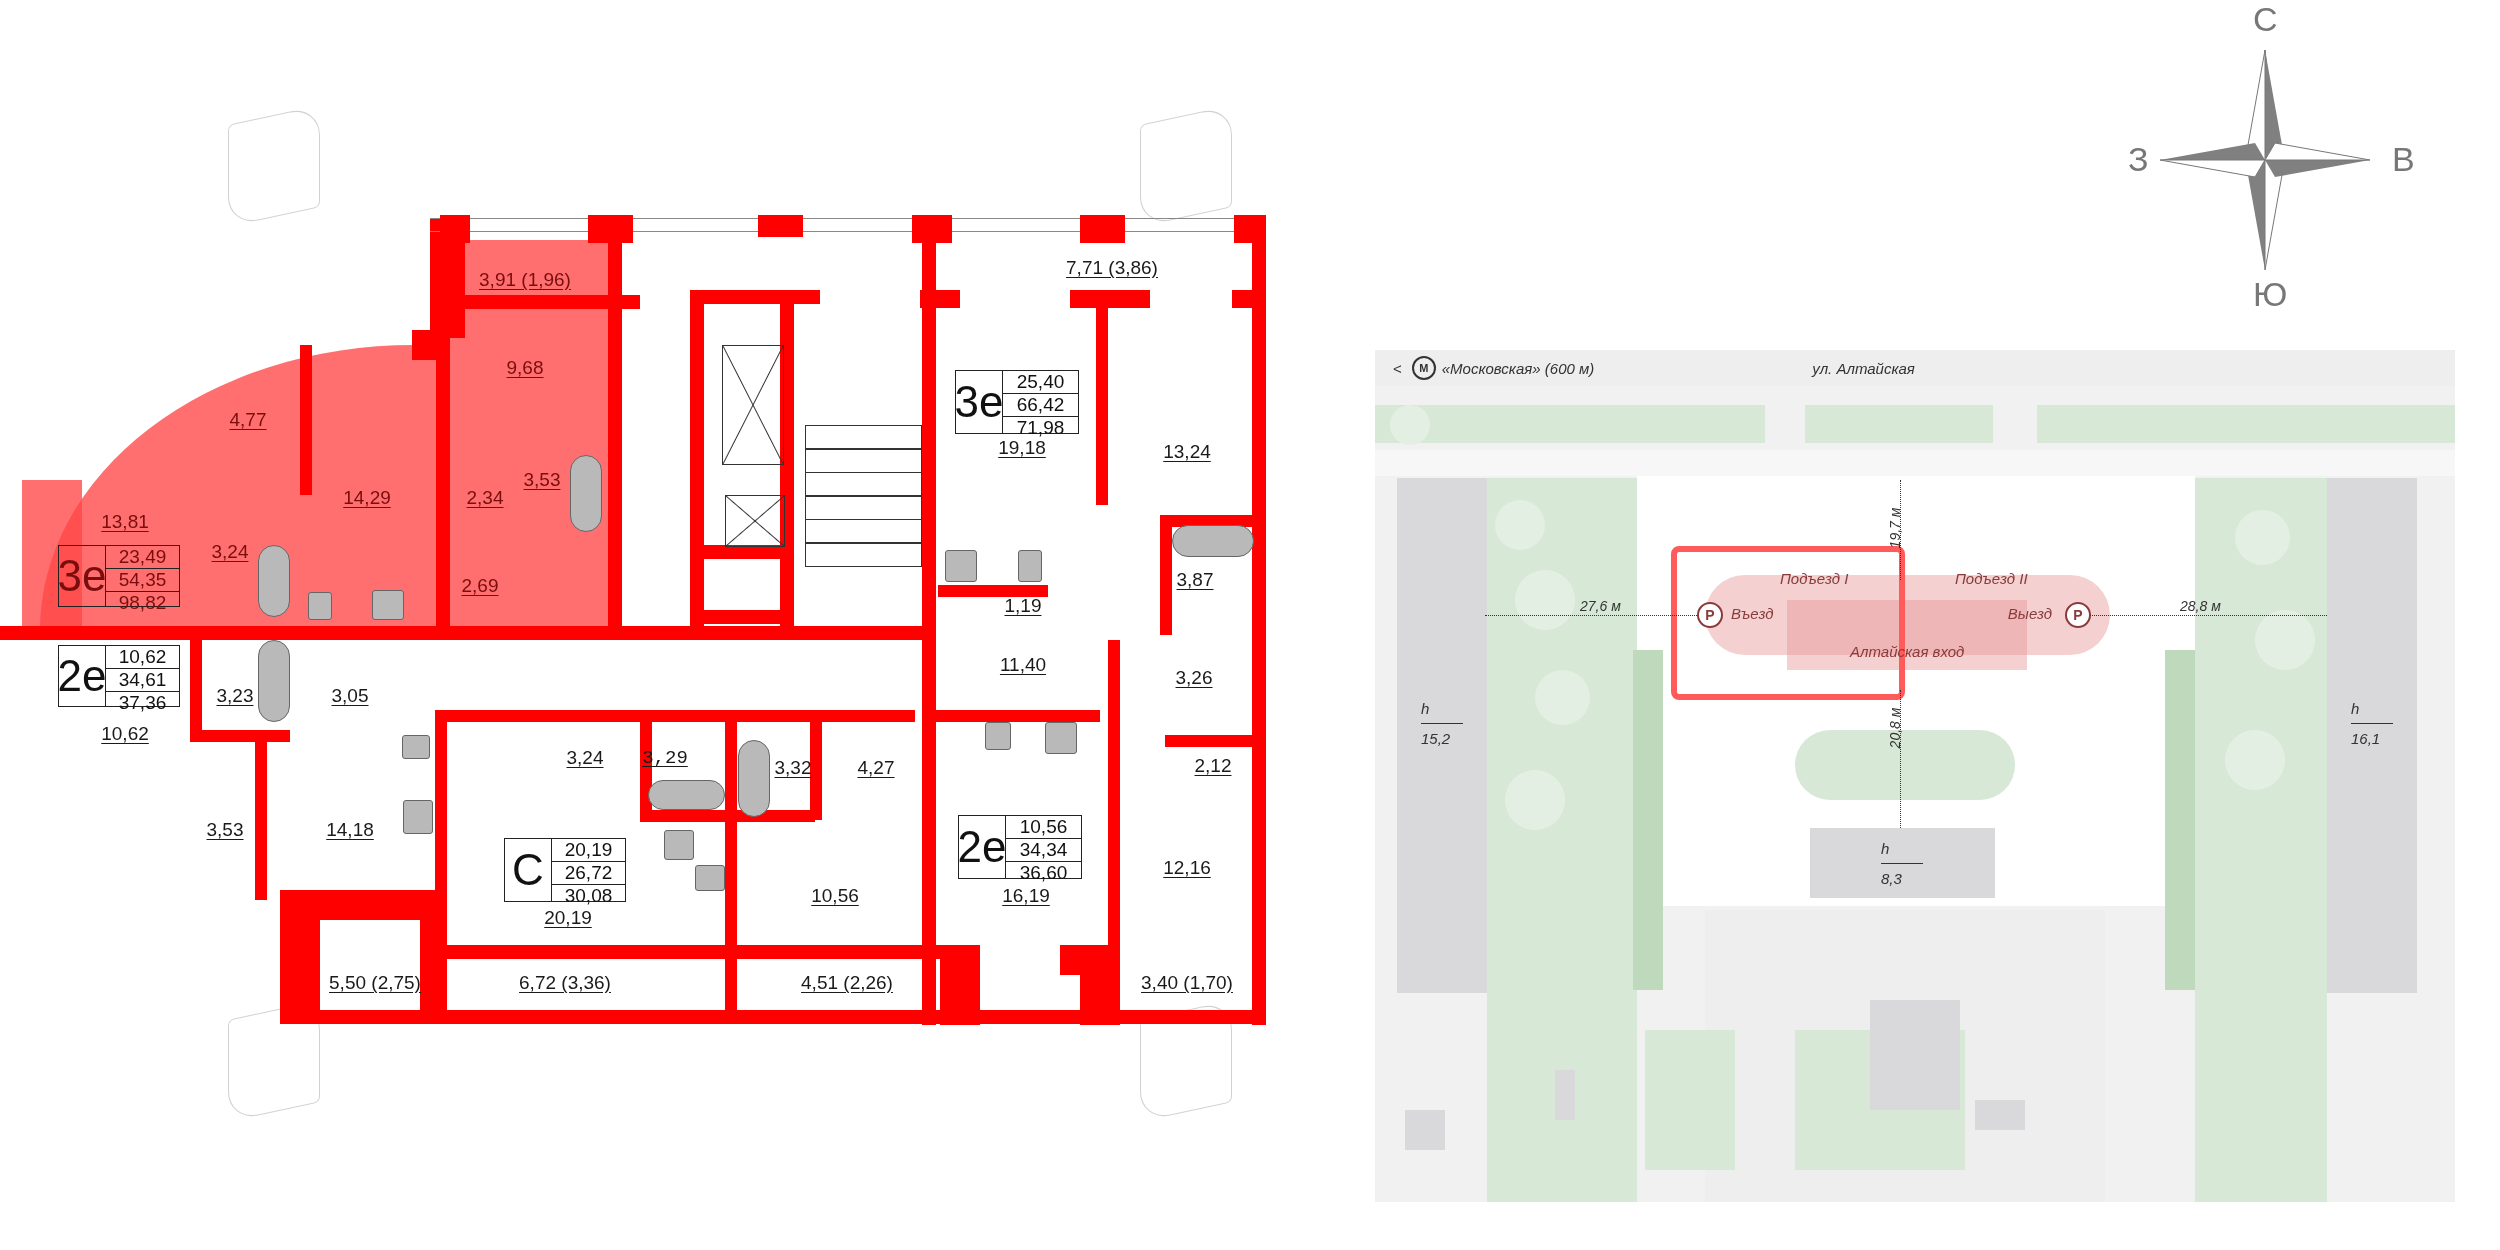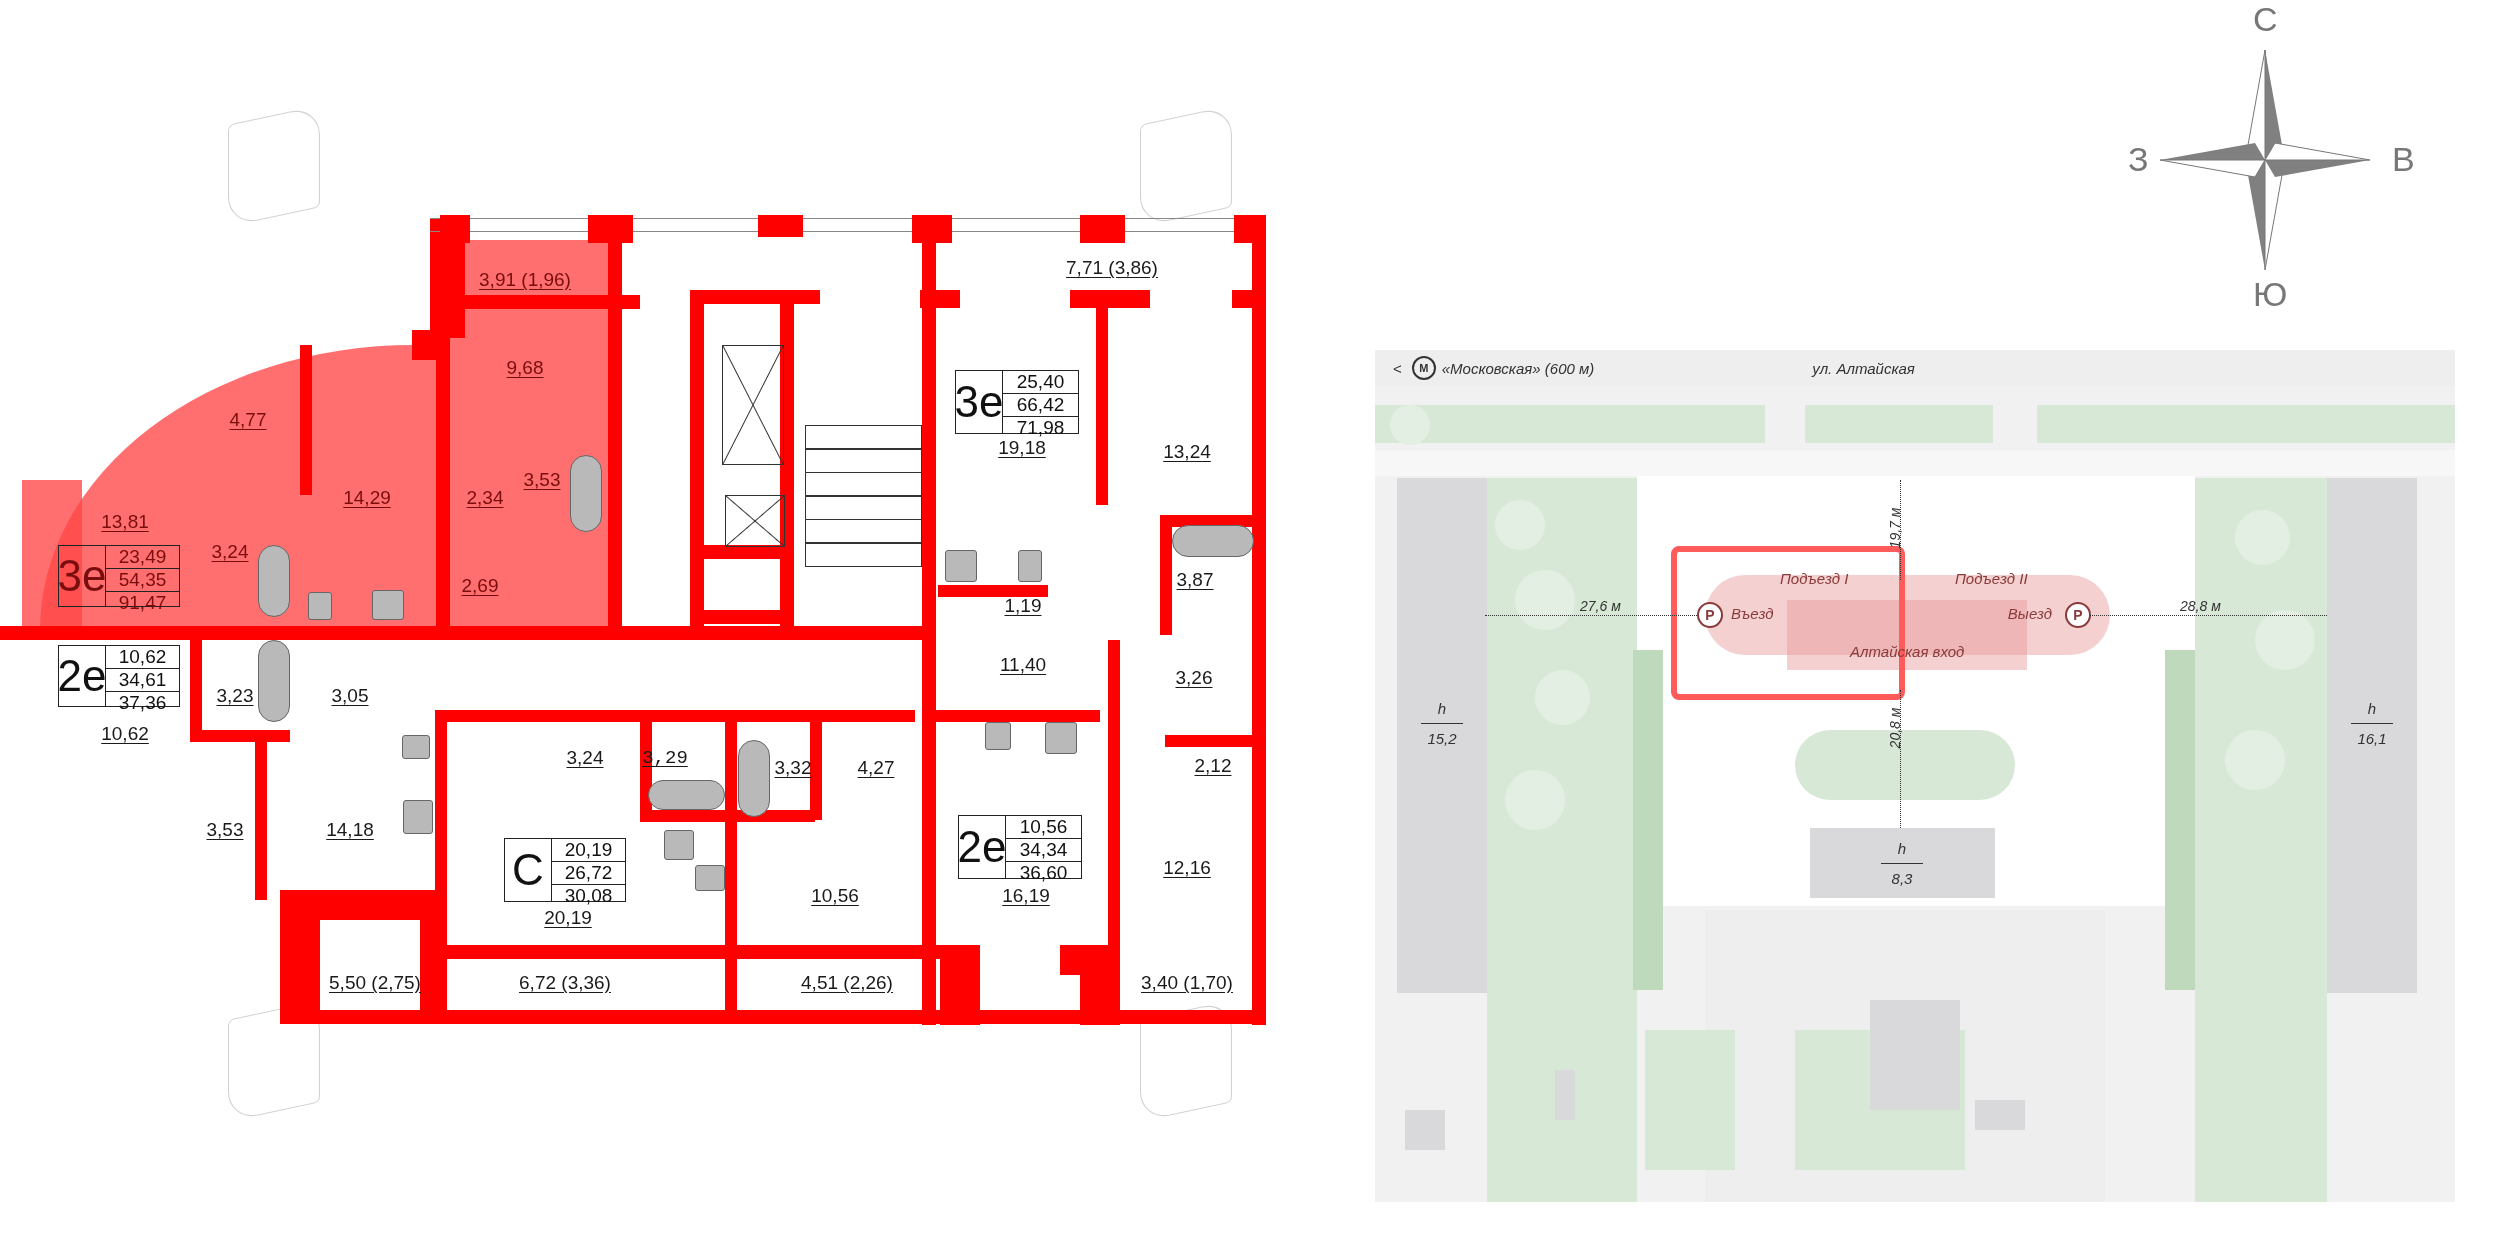--- a/index.html
+++ b/index.html
@@ -173,7 +173,7 @@
     <div class="vals" style="flex:1;">
       <span>23,49</span>
       <span>54,35</span>
-      <span>91,47</span>
+      <span>98,82</span>
     </div>
   </div>
   <div class="apt-box" style="left:58px;top:645px;width:120px;height:60px;">

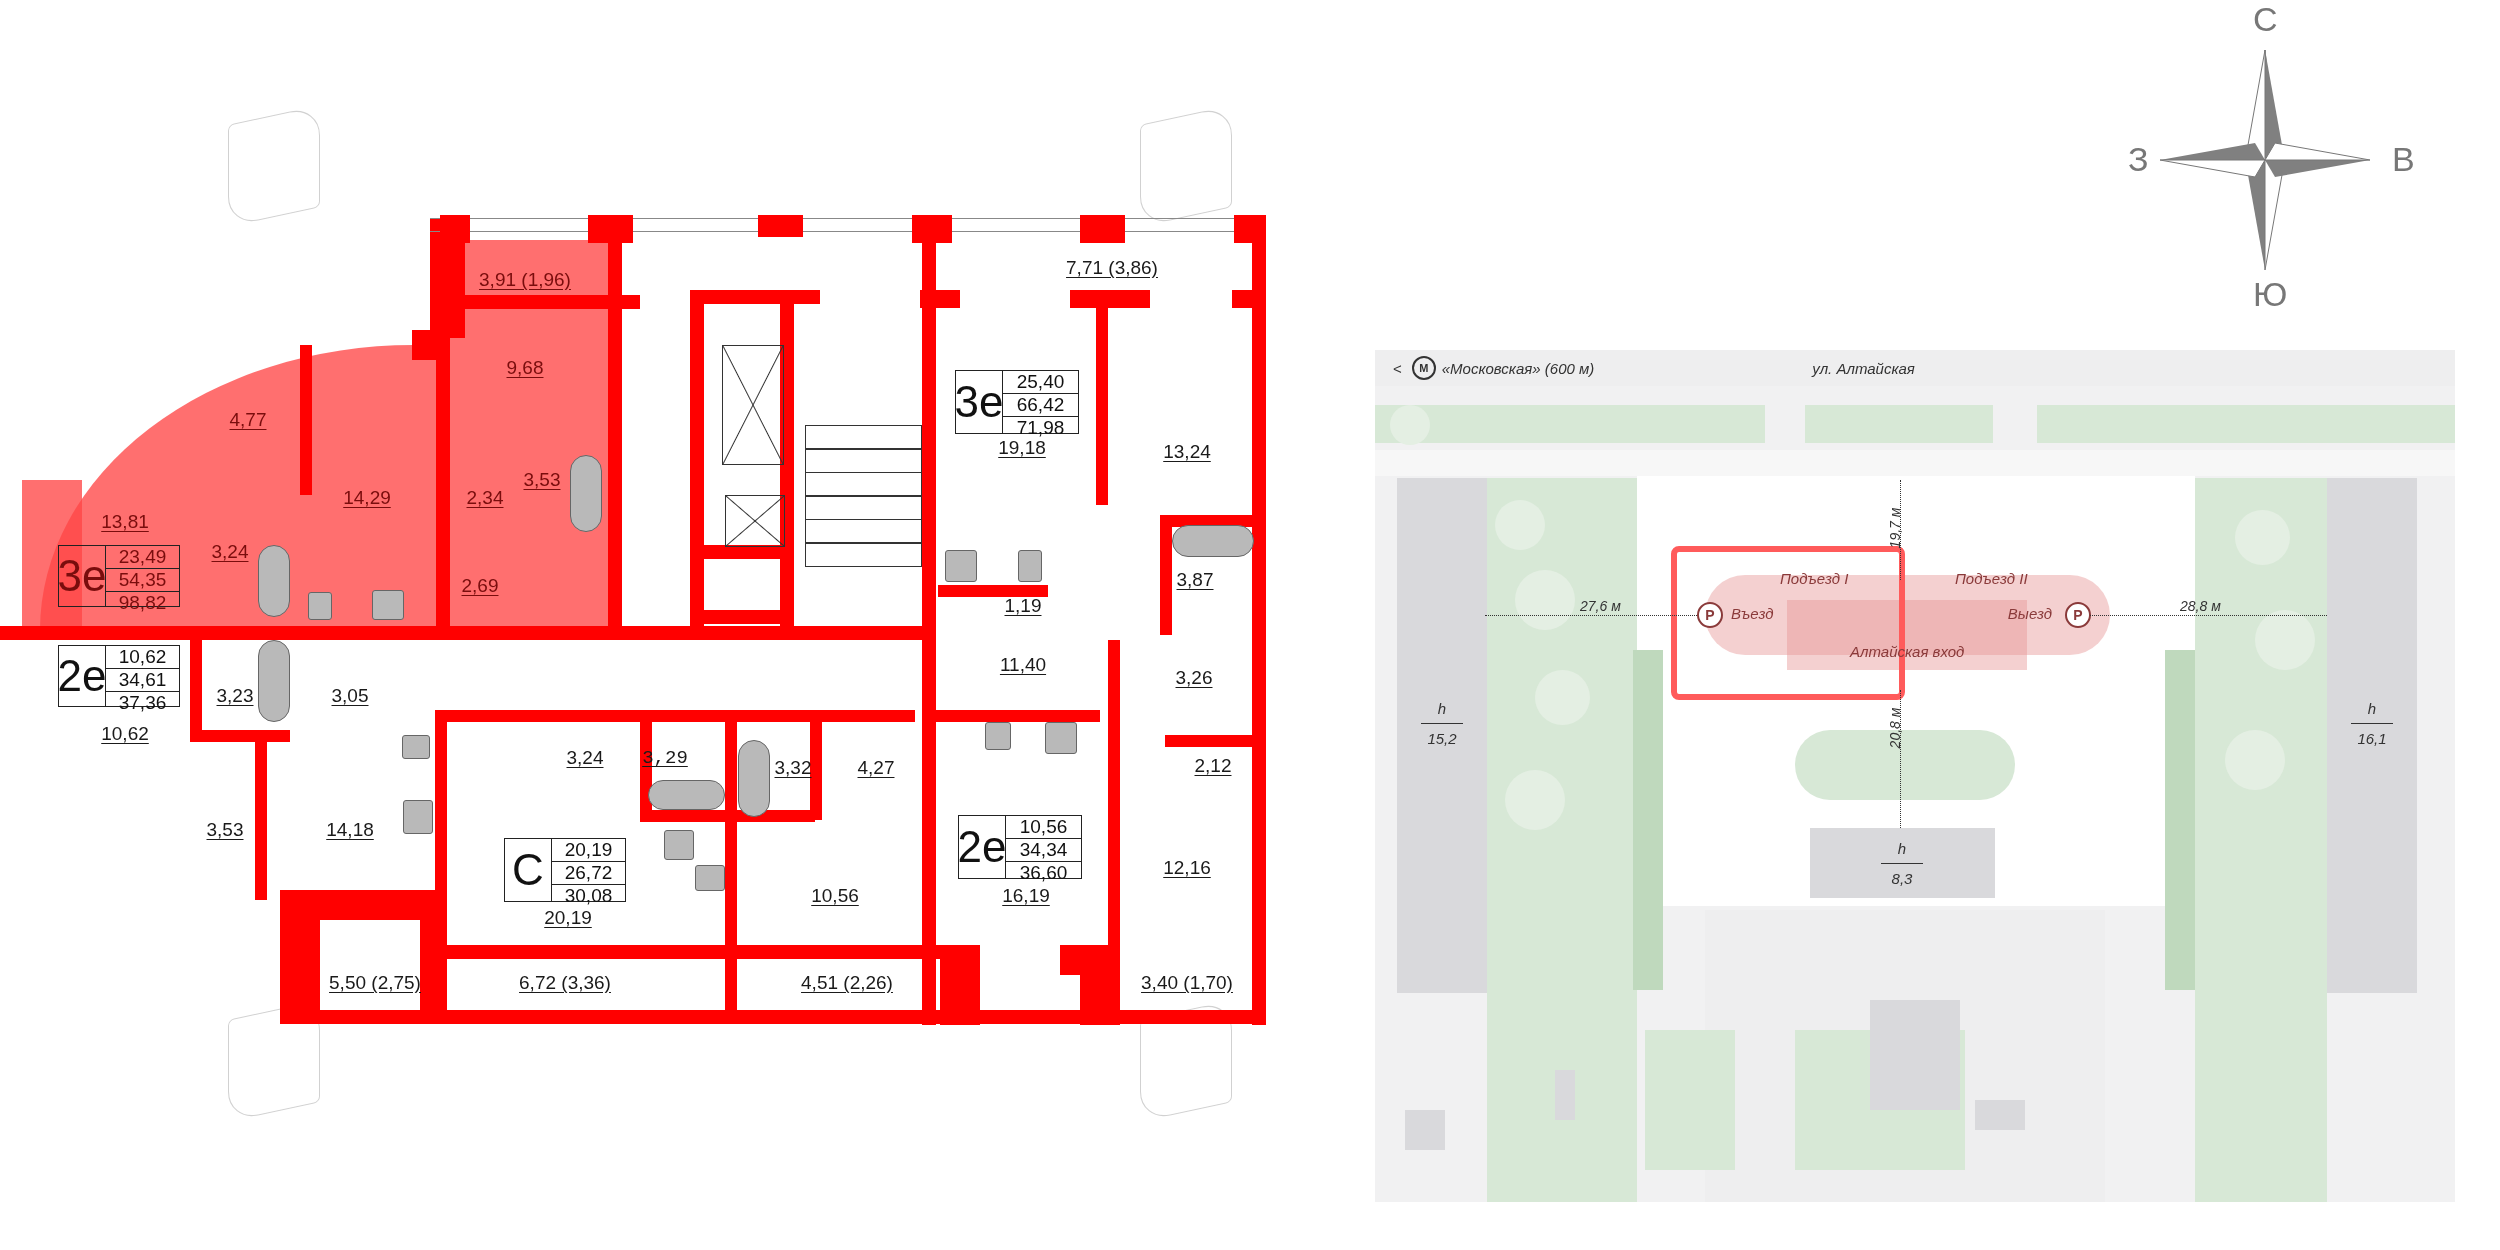--- a/index.html
+++ b/index.html
@@ -30,7 +30,7 @@
   .tree{position:absolute;border-radius:50%;background:#e4efe3;}
   .road{position:absolute;background:#ffffff;}
   .bldg{position:absolute;background:#d9d9dc;}
-  .h-label{position:absolute;font-style:italic;font-size:15px;color:#333;text-align:center;transform:translate(-50%,0);}
+  .h-label{position:absolute;font-style:italic;font-size:15px;color:#333;text-align:left;transform:translate(-50%,0);}
   .h-label .line{display:block;width:42px;height:1px;background:#333;margin:6px auto;}
   .dim{position:absolute;font-style:italic;font-size:14px;color:#333;}
   .dotline{position:absolute;border-top:1.5px dotted #333;}

